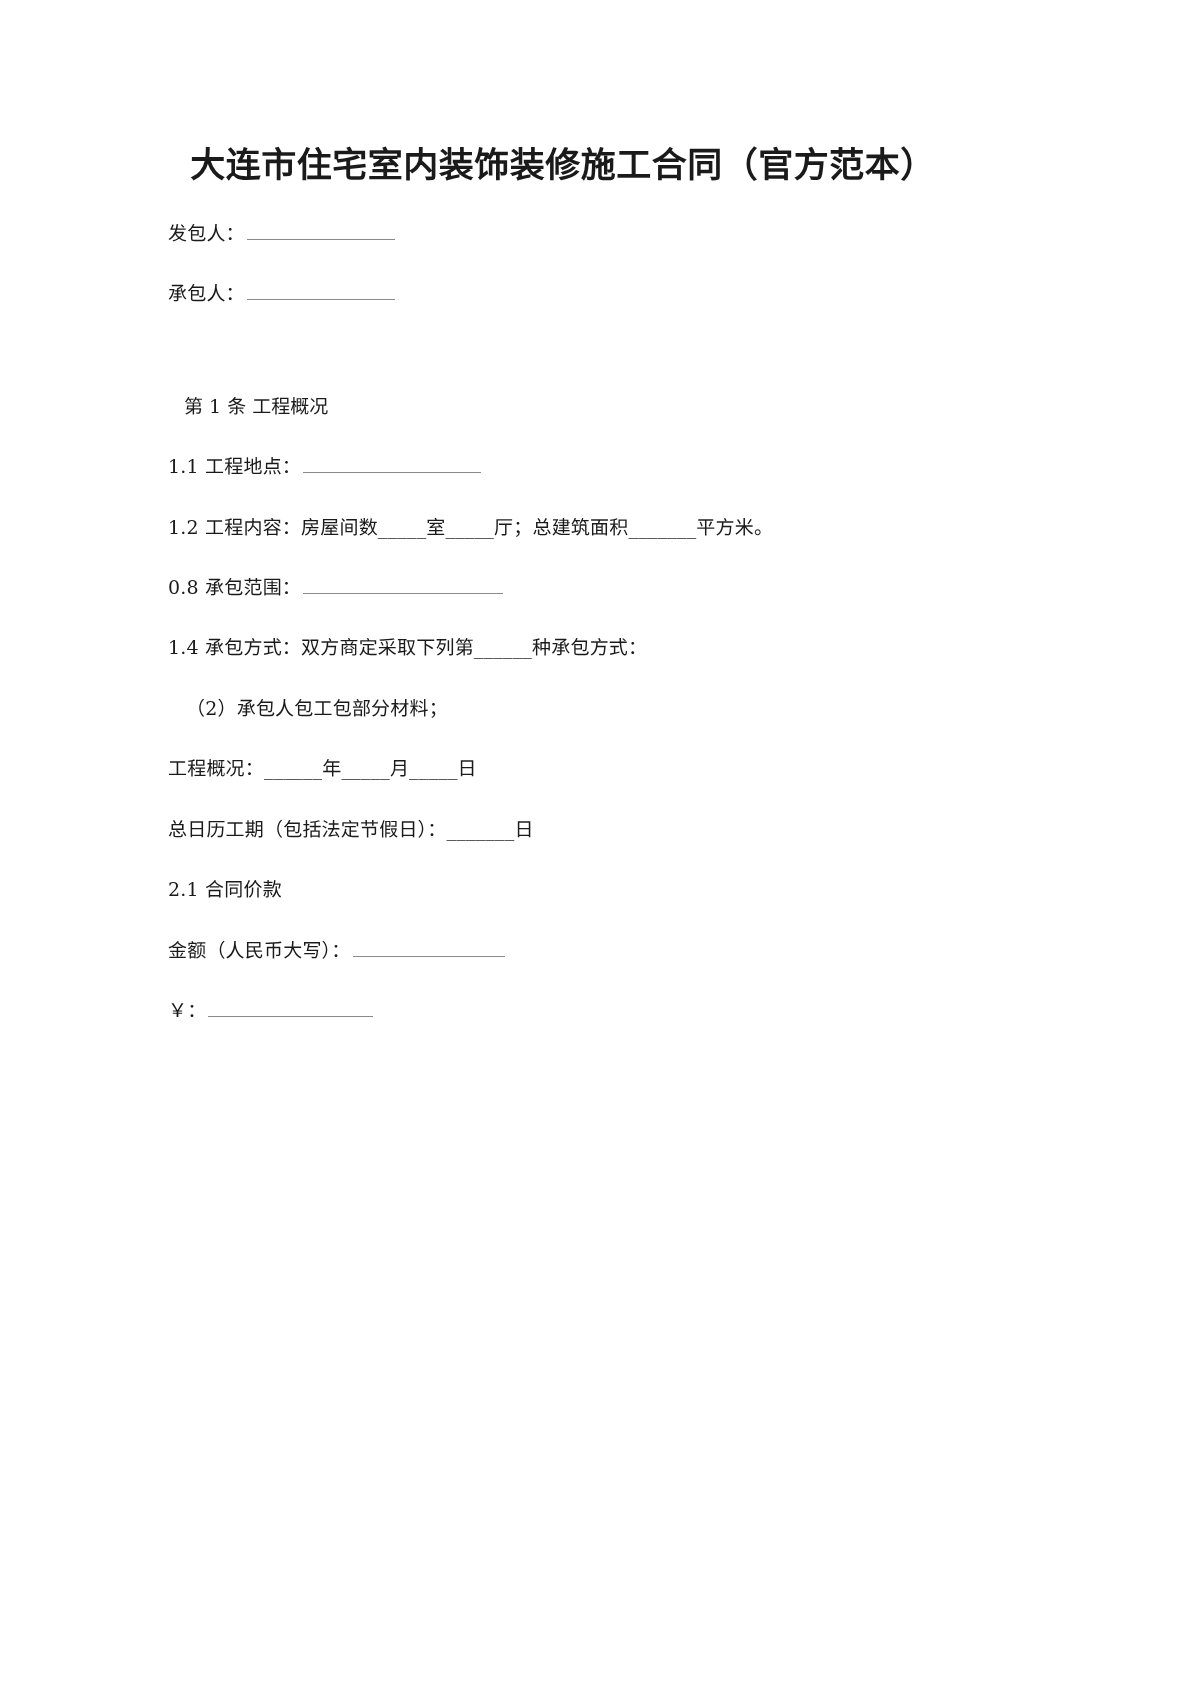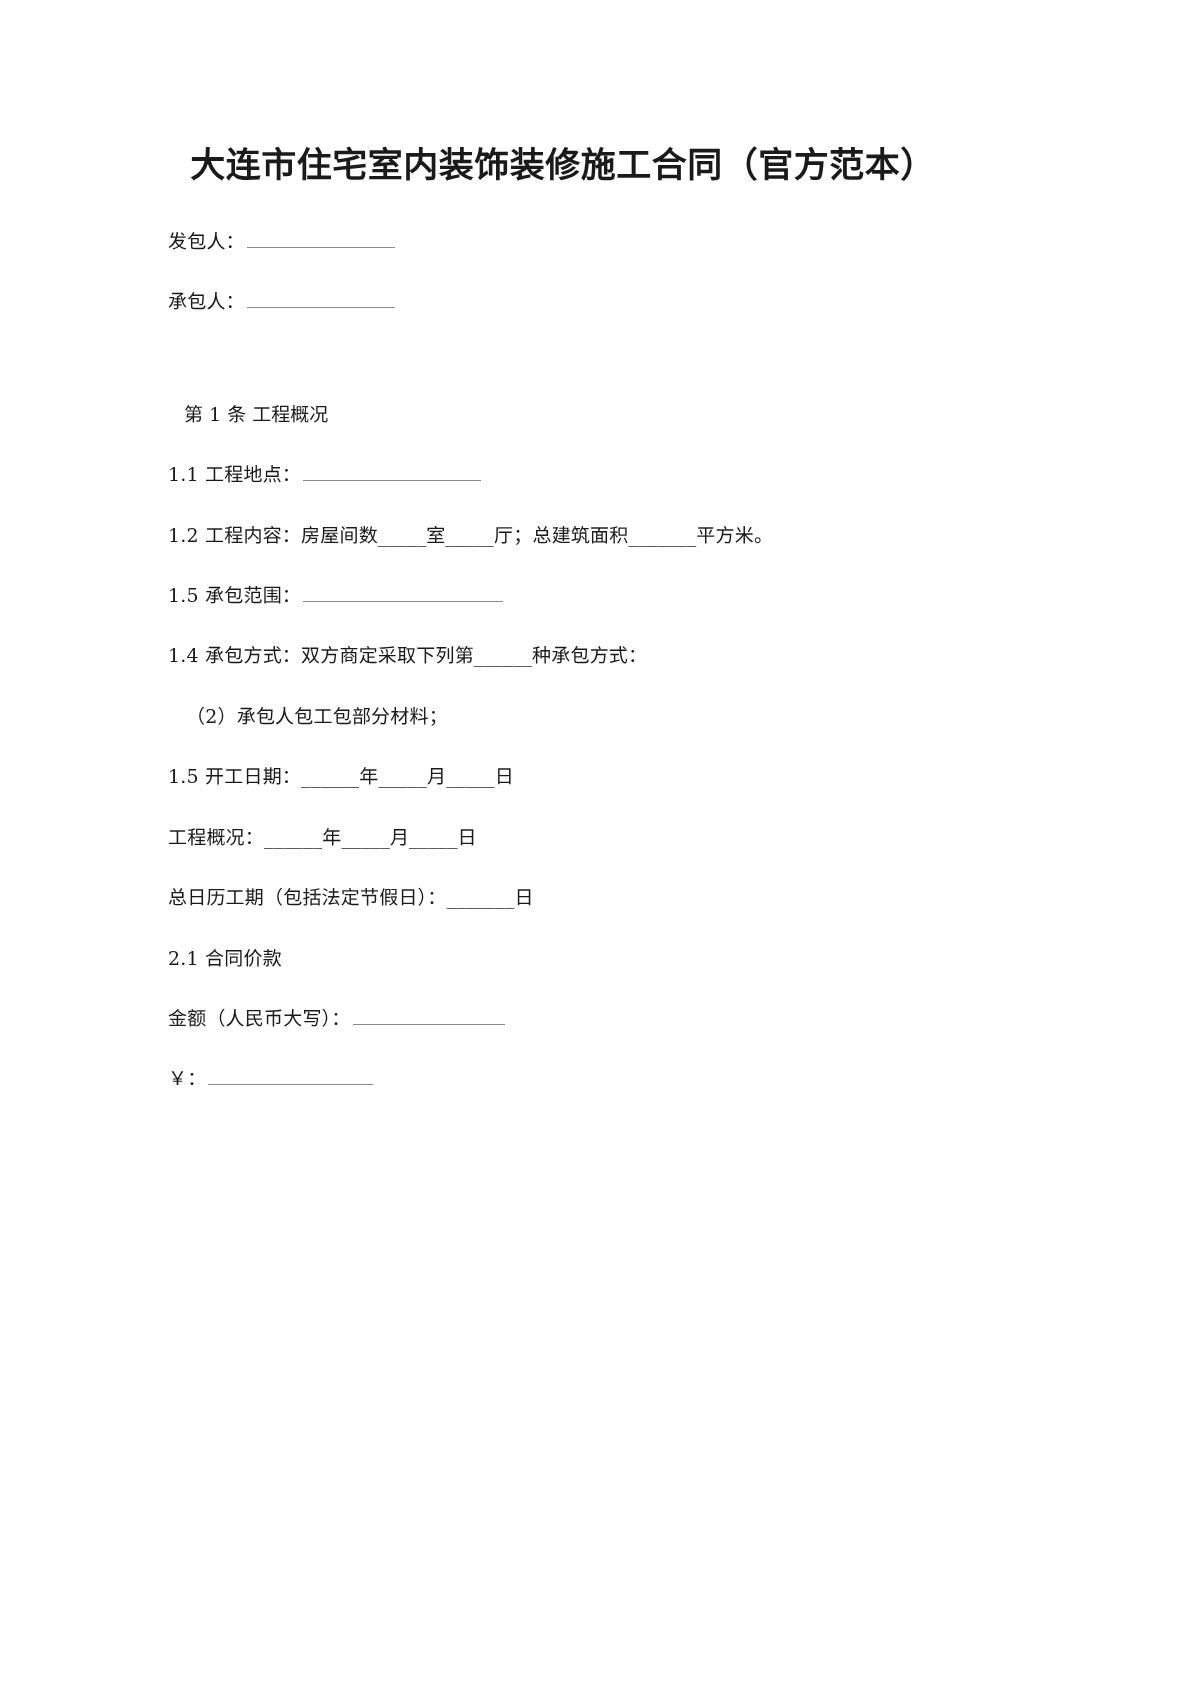--- a/index.html
+++ b/index.html
@@ -41,7 +41,7 @@
     font-family: "DejaVu Serif", "Liberation Serif", serif;
   }
   .party-block {
-    margin-top: 36px;
+    margin-top: 28px;
   }
   .para {
     font-size: 19px;

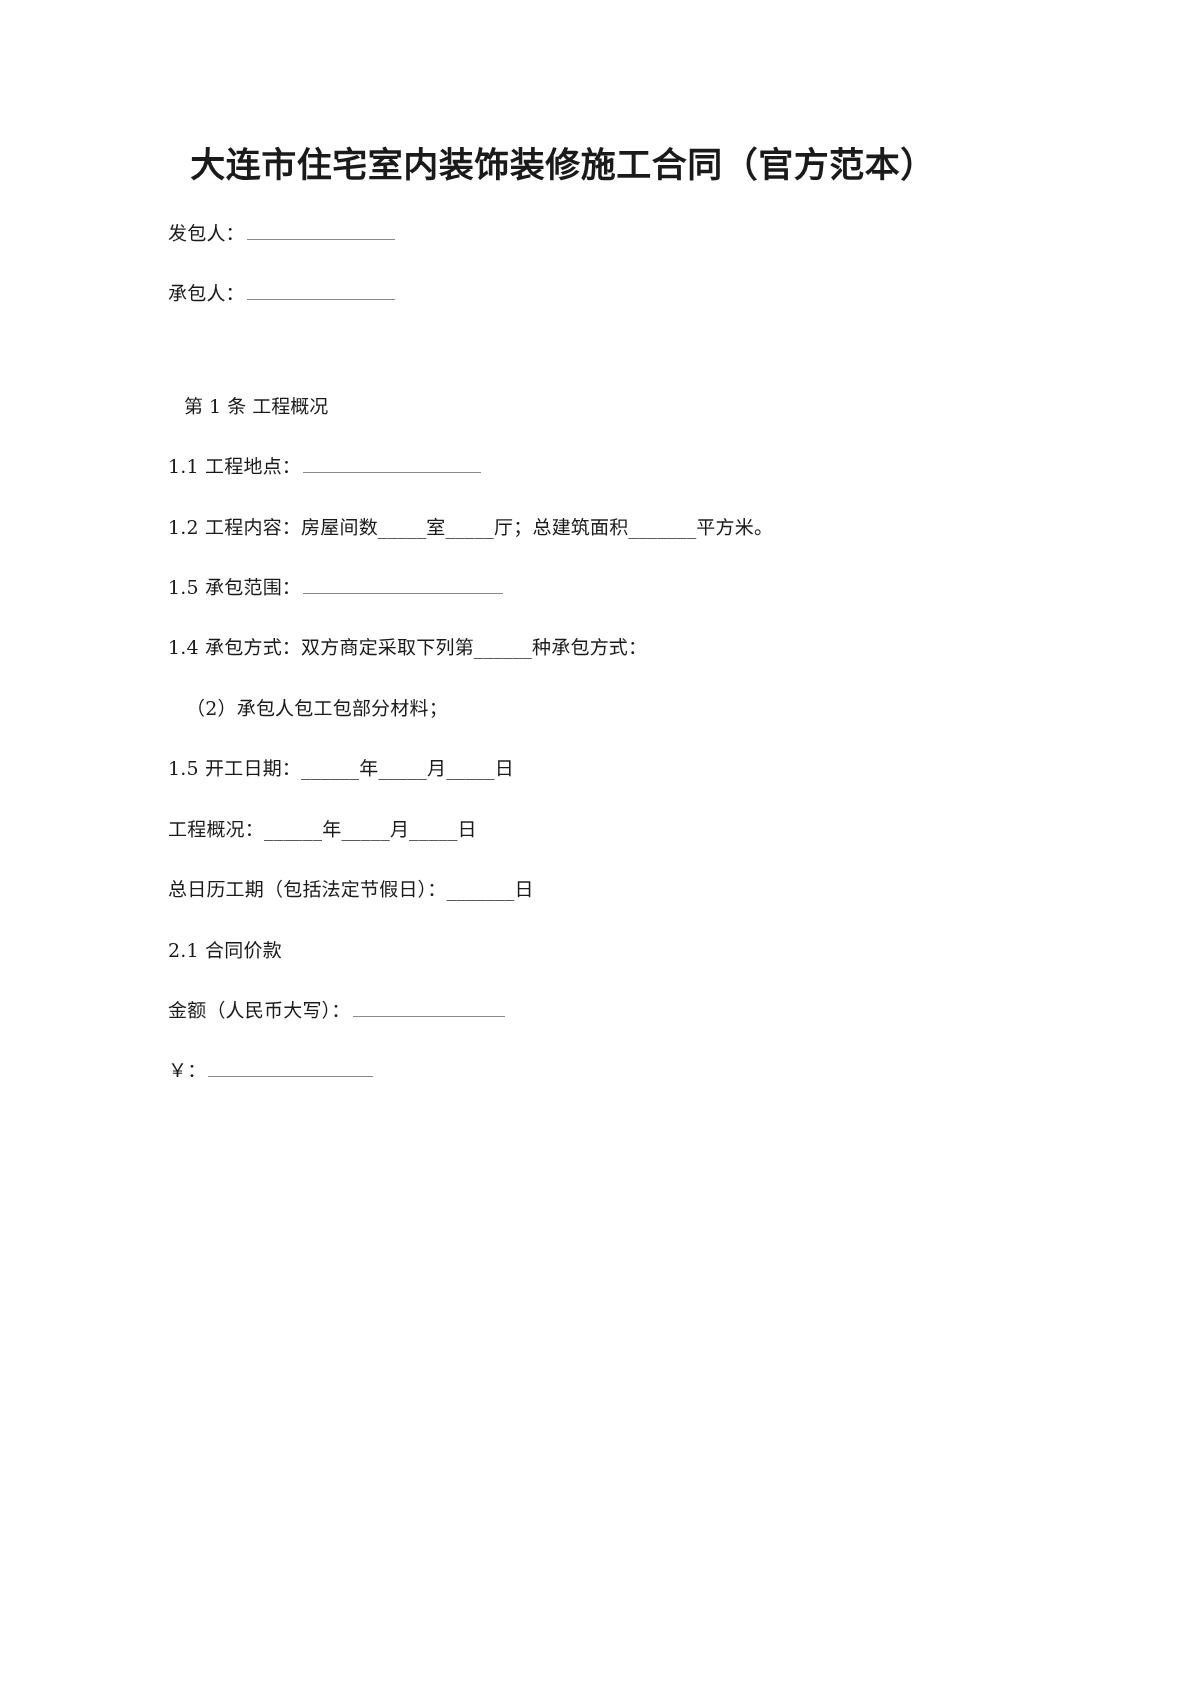--- a/index.html
+++ b/index.html
@@ -103,7 +103,7 @@
 
     <p class="para">1.2 工程内容：房屋间数_____室_____厅；总建筑面积_______平方米。</p>
 
-    <p class="para"><span>1.5 承包范围：</span><span class="blank w-scope"></span></p>
+    <p class="para"><span>0.8 承包范围：</span><span class="blank w-scope"></span></p>
 
     <p class="para">1.4 承包方式：双方商定采取下列第______种承包方式：</p>
 

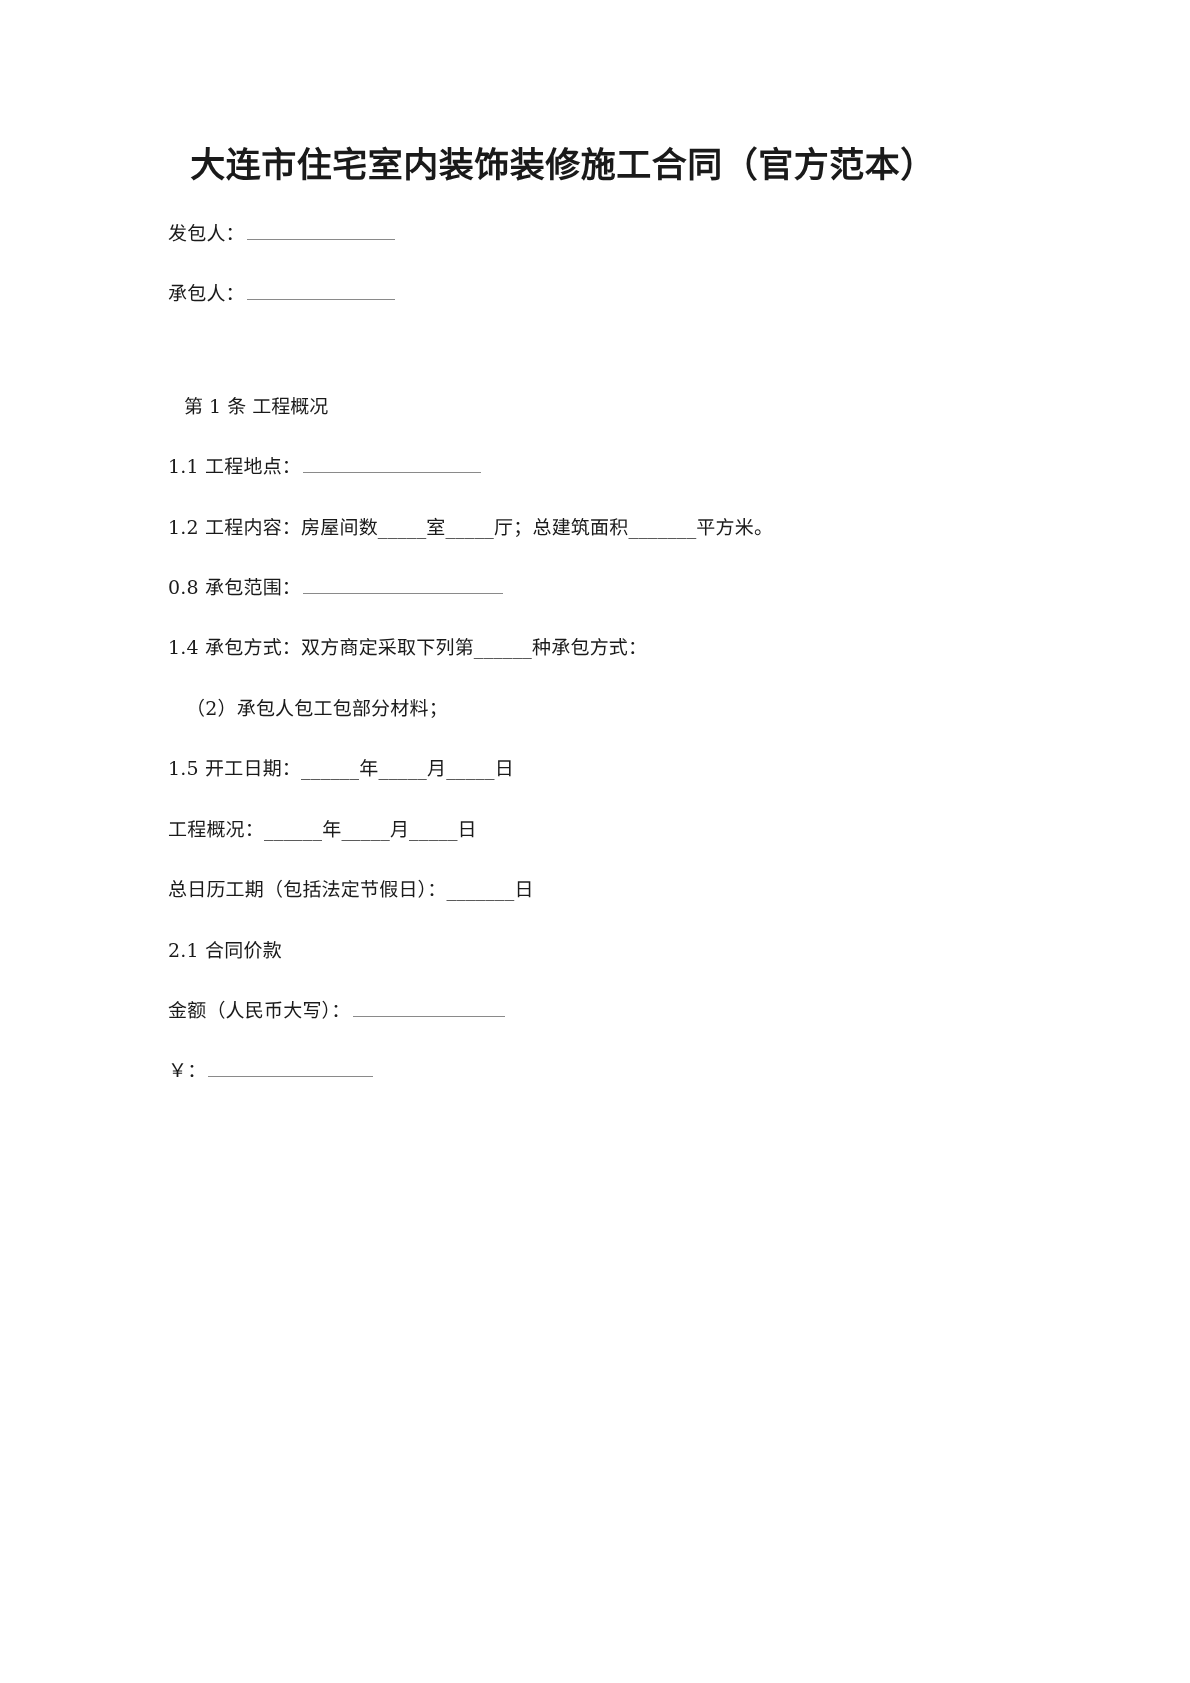--- a/index.html
+++ b/index.html
@@ -111,7 +111,6 @@
     <p class="para indent-item">（2）承包人包工包部分材料；</p>
 
 
-    <p class="para">1.5  开工日期：______年_____月_____日</p>
 
     <p class="para">工程概况：______年_____月_____日</p>
 

